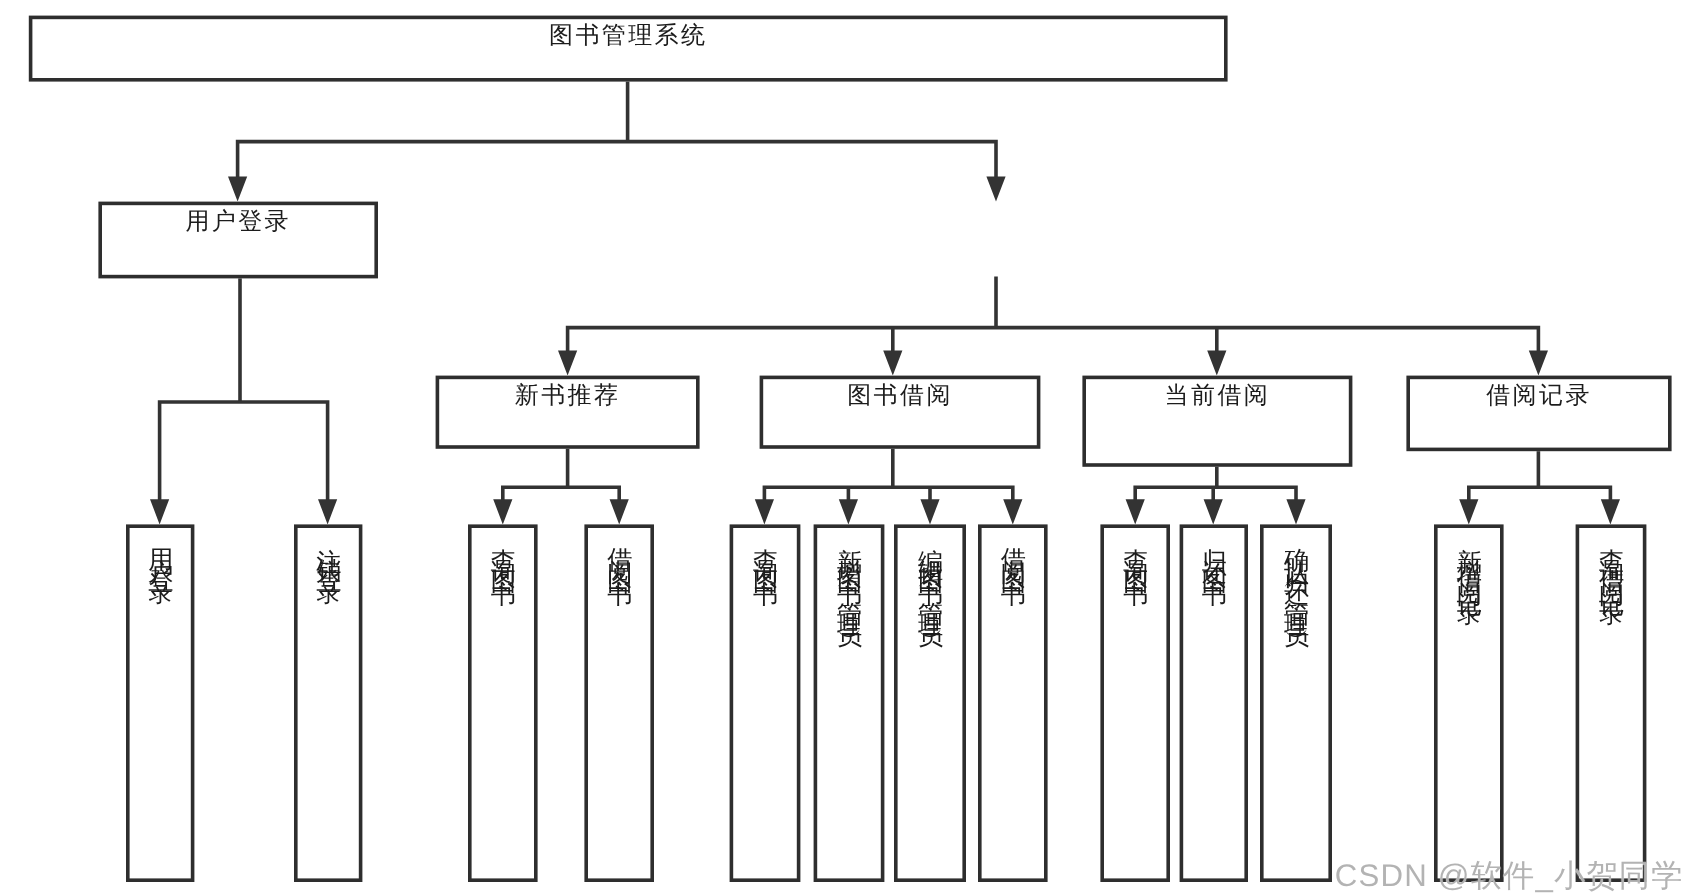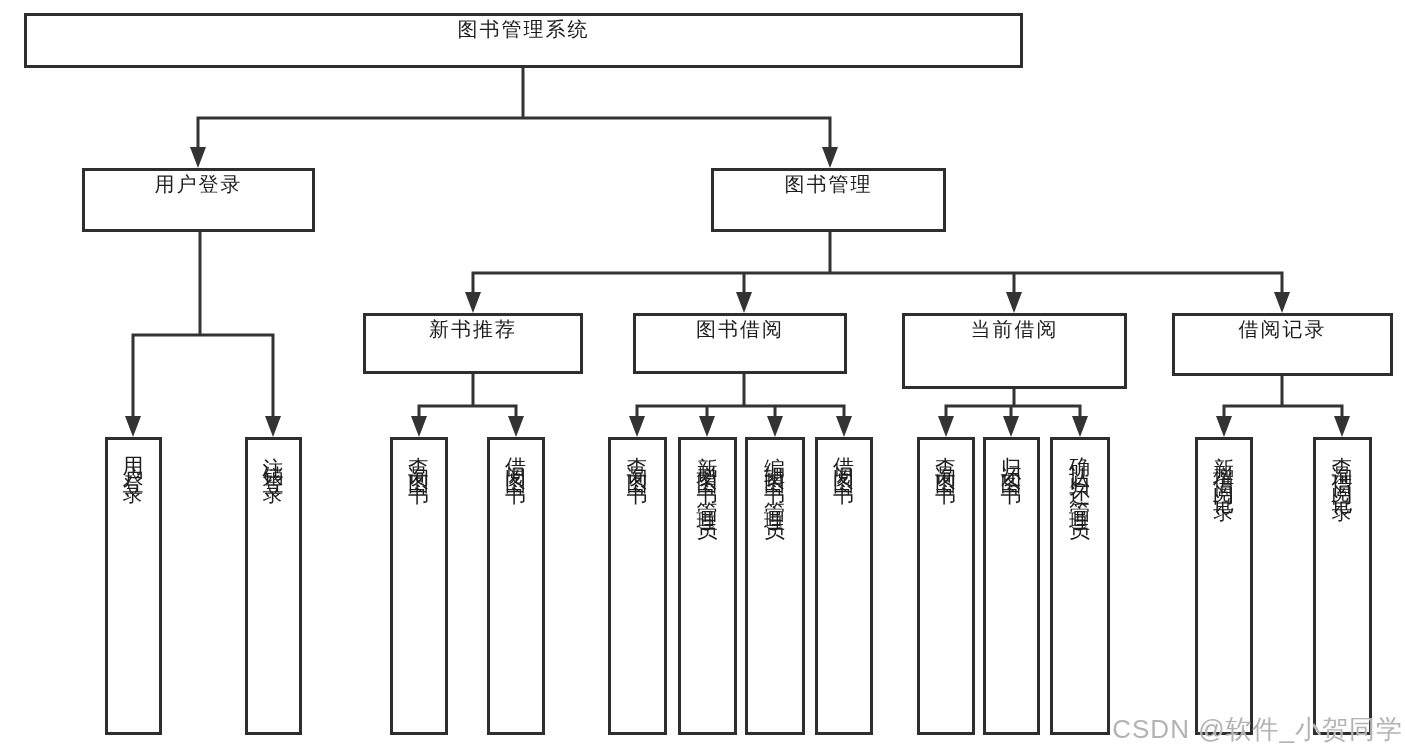--- a/index.html
+++ b/index.html
@@ -74,9 +74,6 @@
   <div class="hbox b-userlogin">
     <span>用户登录</span>
   </div>
-  <div class="hbox b-bookmgmt">
-    <span>图书管理</span>
-  </div>
 
   <div class="hbox b-newrec">
     <span>新书推荐</span>

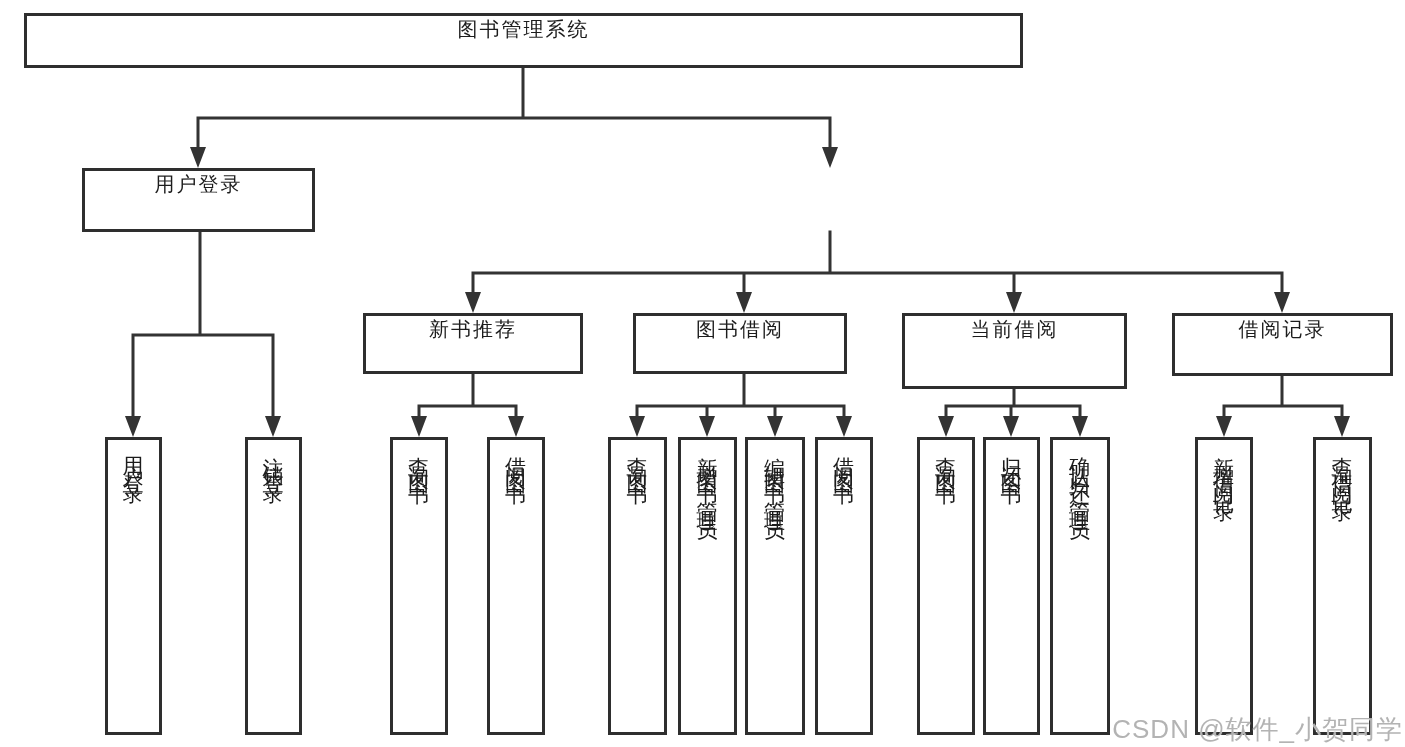--- a/index.html
+++ b/index.html
@@ -19,7 +19,7 @@
   .b-userlogin{left:82px;top:168px;width:233px;height:64px;}
   .b-bookmgmt{left:711px;top:168px;width:235px;height:64px;}
   .b-newrec{left:363px;top:313px;width:220px;height:61px;}
-  .b-borrow{left:633px;top:313px;width:214px;height:61px;}
+  .b-borrow{left:633px;top:313px;width:234px;height:61px;}
   .b-current{left:902px;top:313px;width:225px;height:76px;}
   .b-records{left:1172px;top:313px;width:221px;height:63px;}
   

